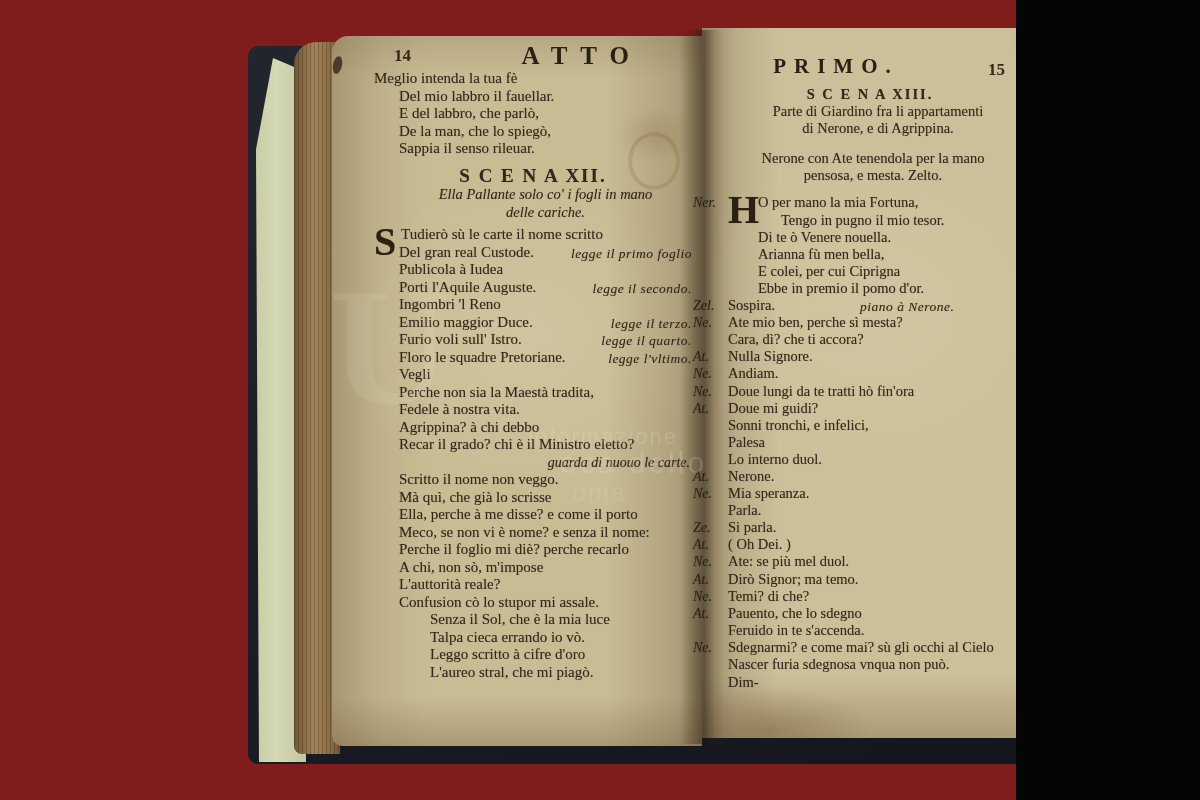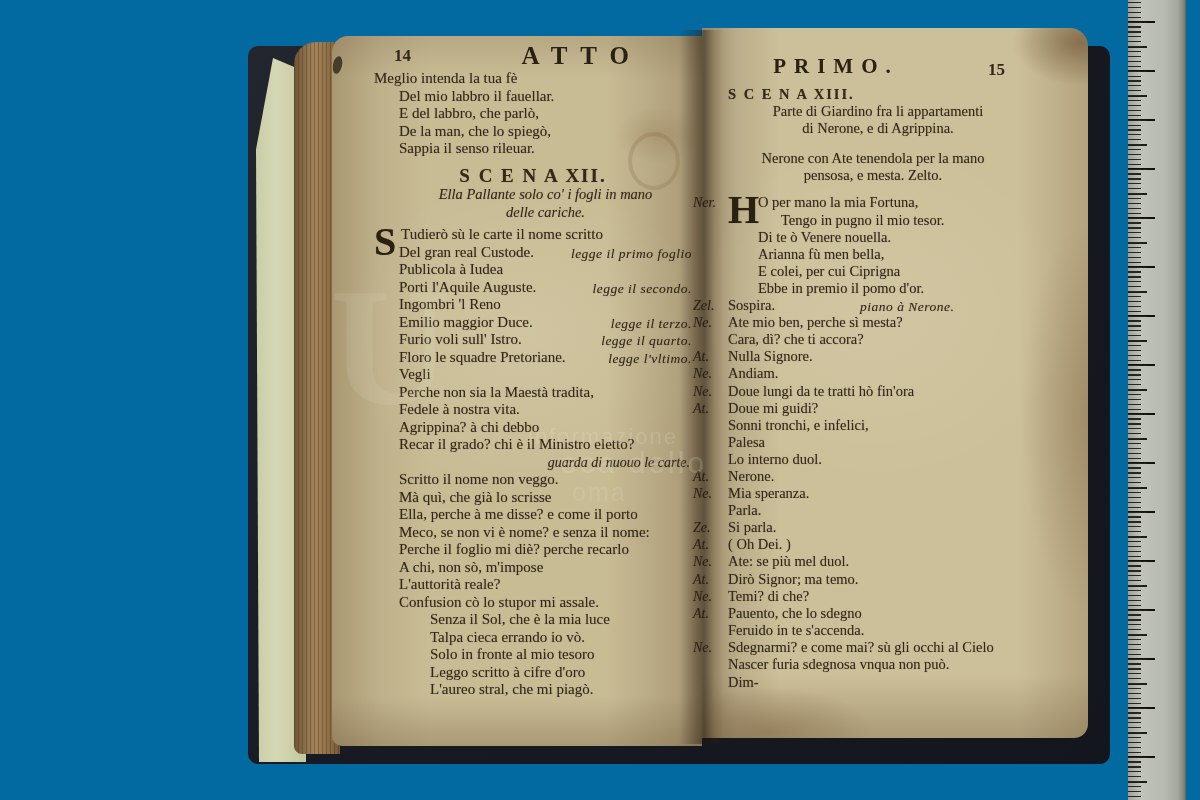--- a/index.html
+++ b/index.html
@@ -3,7 +3,7 @@
 <meta charset="utf-8">
 <style>
   html,body{margin:0;padding:0;background:#050505;}
-  .canvas{position:relative;width:1200px;height:800px;background:#0369a1;overflow:hidden;
+  .canvas{position:relative;width:1016px;height:800px;background:#7f1d1d;overflow:hidden;
           font-family:"Liberation Serif", serif;}
   
   .cover{position:absolute;left:248px;top:46px;width:862px;height:718px;

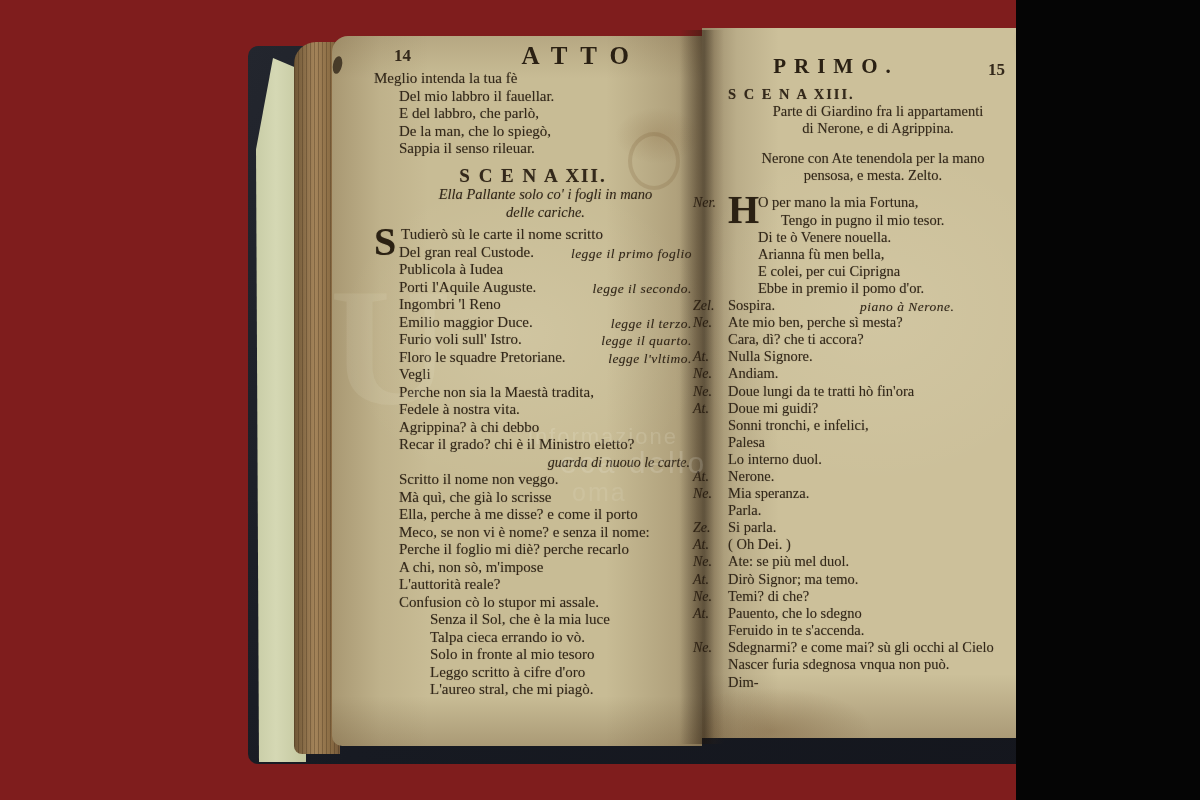--- a/index.html
+++ b/index.html
@@ -57,7 +57,7 @@
   .lp-text .flush{margin-left:0;}
   .lp-text .ind2{margin-left:56px;}
   .heading{margin:9px 0 2px 0 !important;text-align:center;font-size:19px;font-weight:bold;letter-spacing:2px;}
-  .heading2{text-align:left;margin-right:76px;font-size:19px;font-weight:bold;letter-spacing:2px;}
+  .heading2{text-align:center;margin-right:76px;font-size:19px;font-weight:bold;letter-spacing:2px;}
   .stage-c{text-align:center;margin-left:60px;font-style:italic;font-size:14.5px;}
   .stage-r{text-align:right;padding-right:2px;font-style:italic;font-size:14px;}
   .desc{text-align:center;margin-left:-26px;margin-right:34px;font-size:16.5px;line-height:20px;}

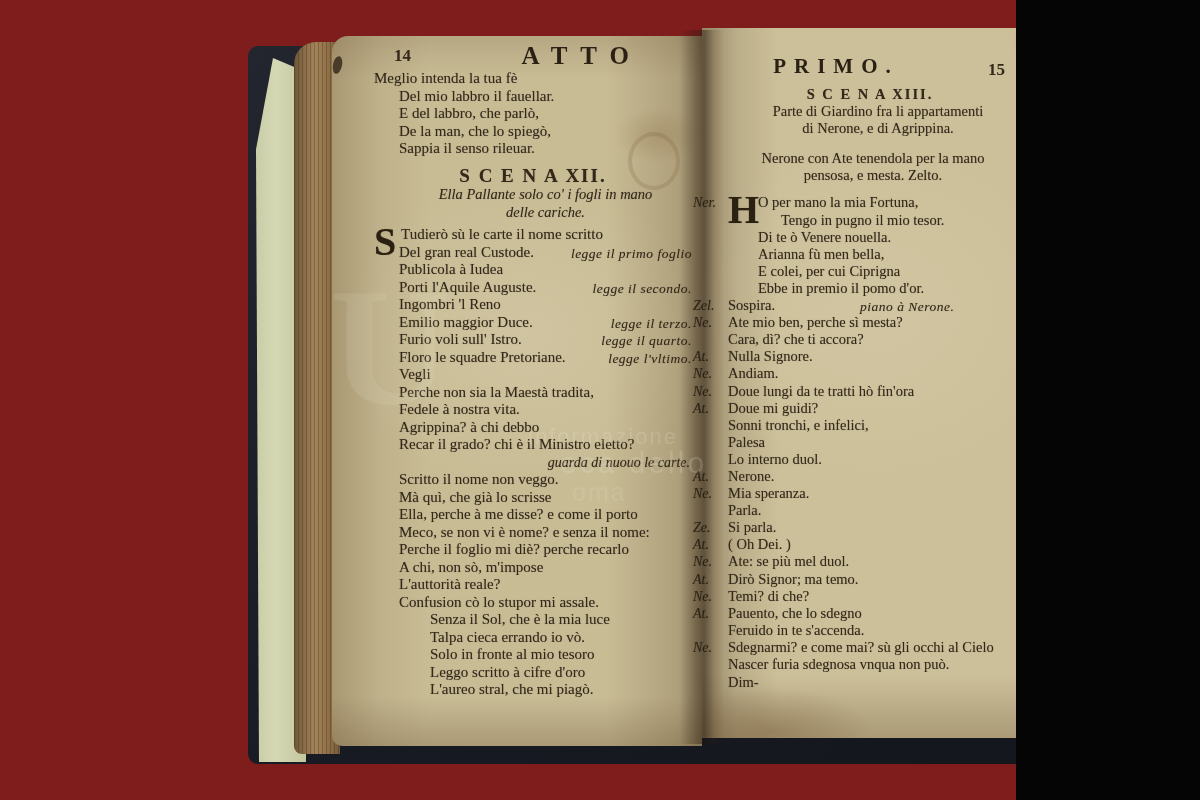--- a/index.html
+++ b/index.html
@@ -242,10 +242,6 @@
           
         </div>
         <div class="line ind2">
-          <span class="t">Solo in fronte al mio tesoro</span>
-          
-        </div>
-        <div class="line ind2">
           <span class="t">Leggo scritto à cifre d'oro</span>
           
         </div>

